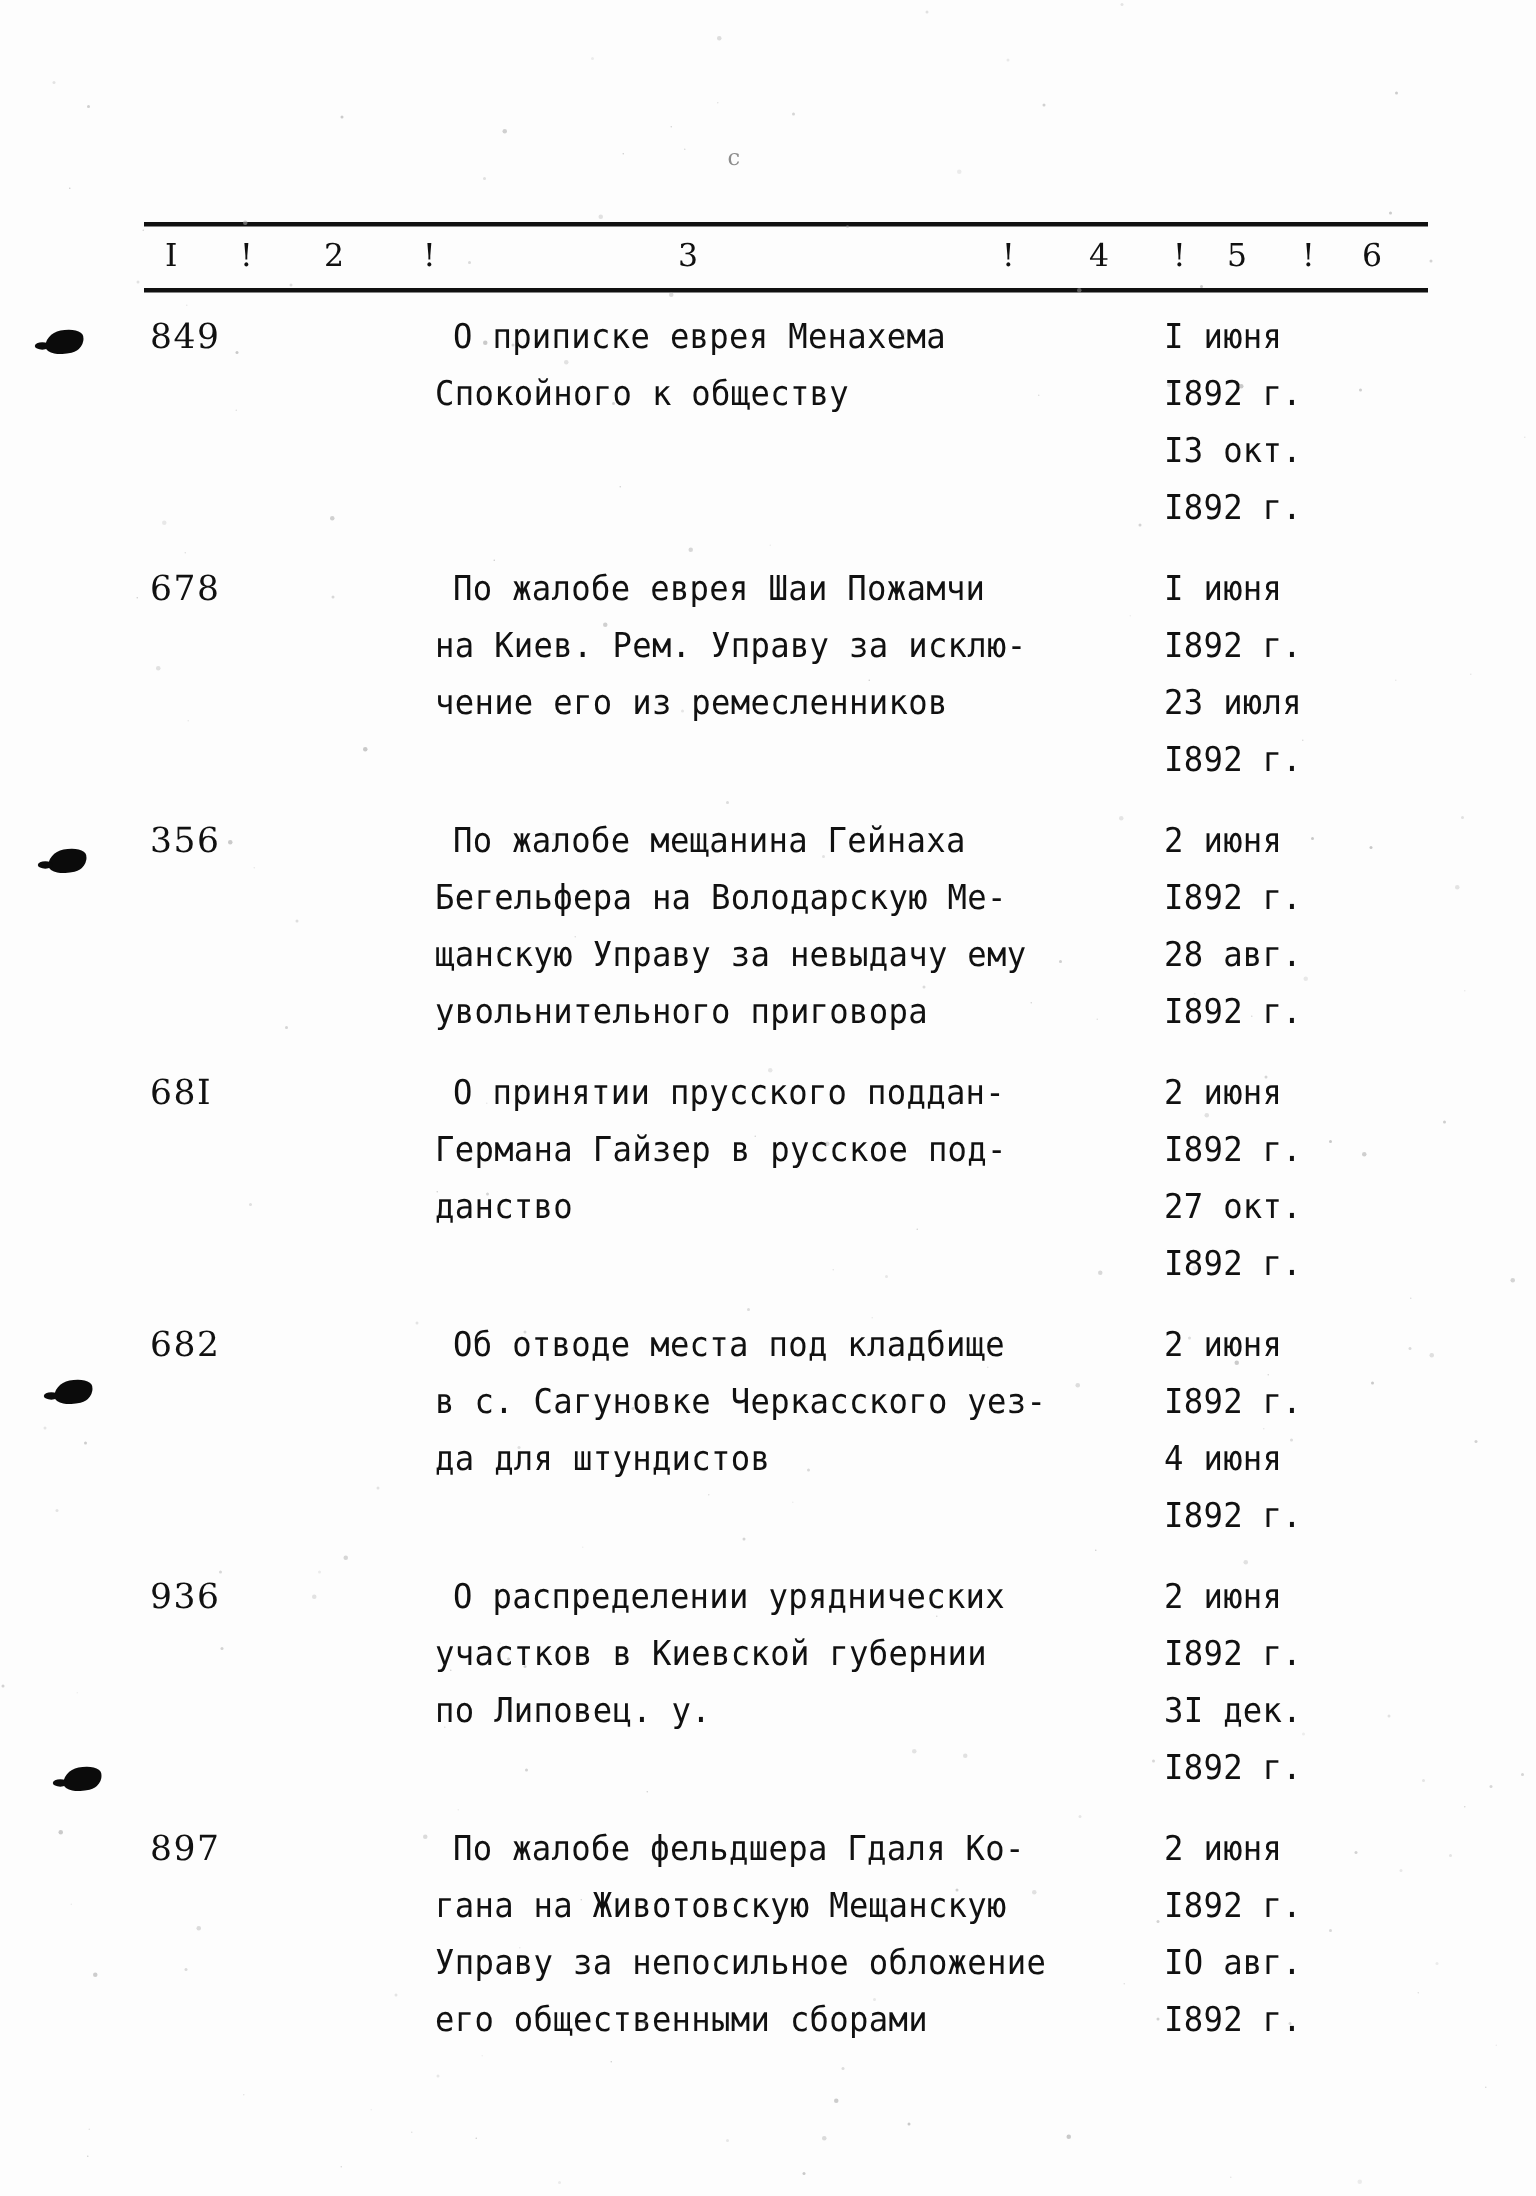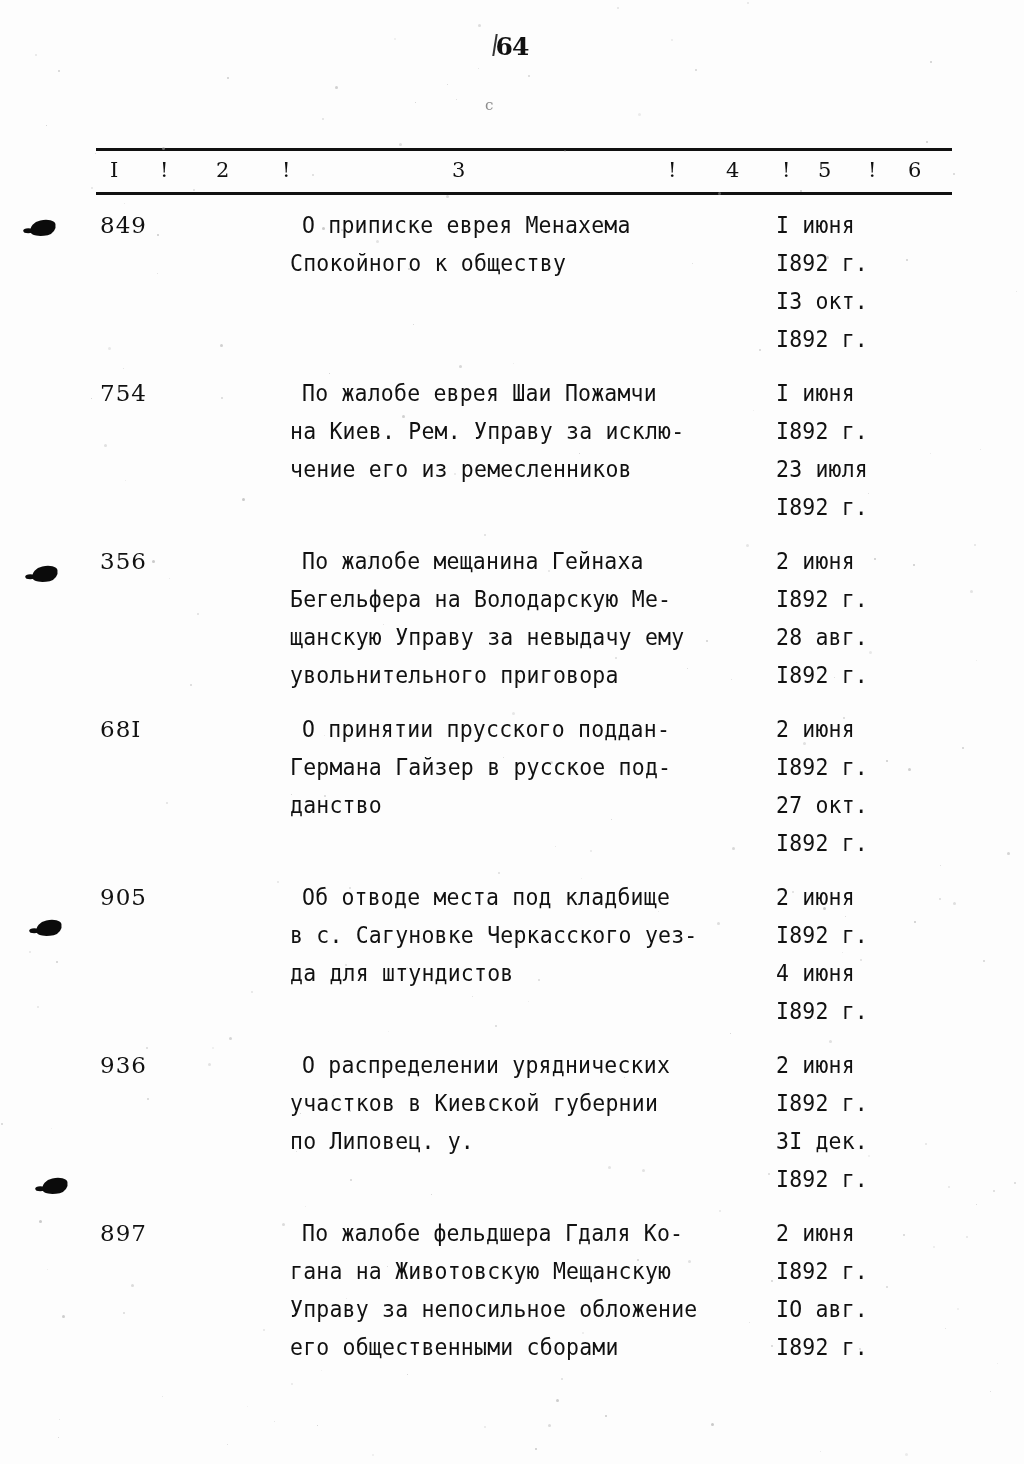--- a/index.html
+++ b/index.html
@@ -181,9 +181,6 @@
 
 <div id="page">
 
-  <div class="folio">
-    <span class="strike">64</span>
-  </div>
 
   <div class="stray-mark">c</div>
 

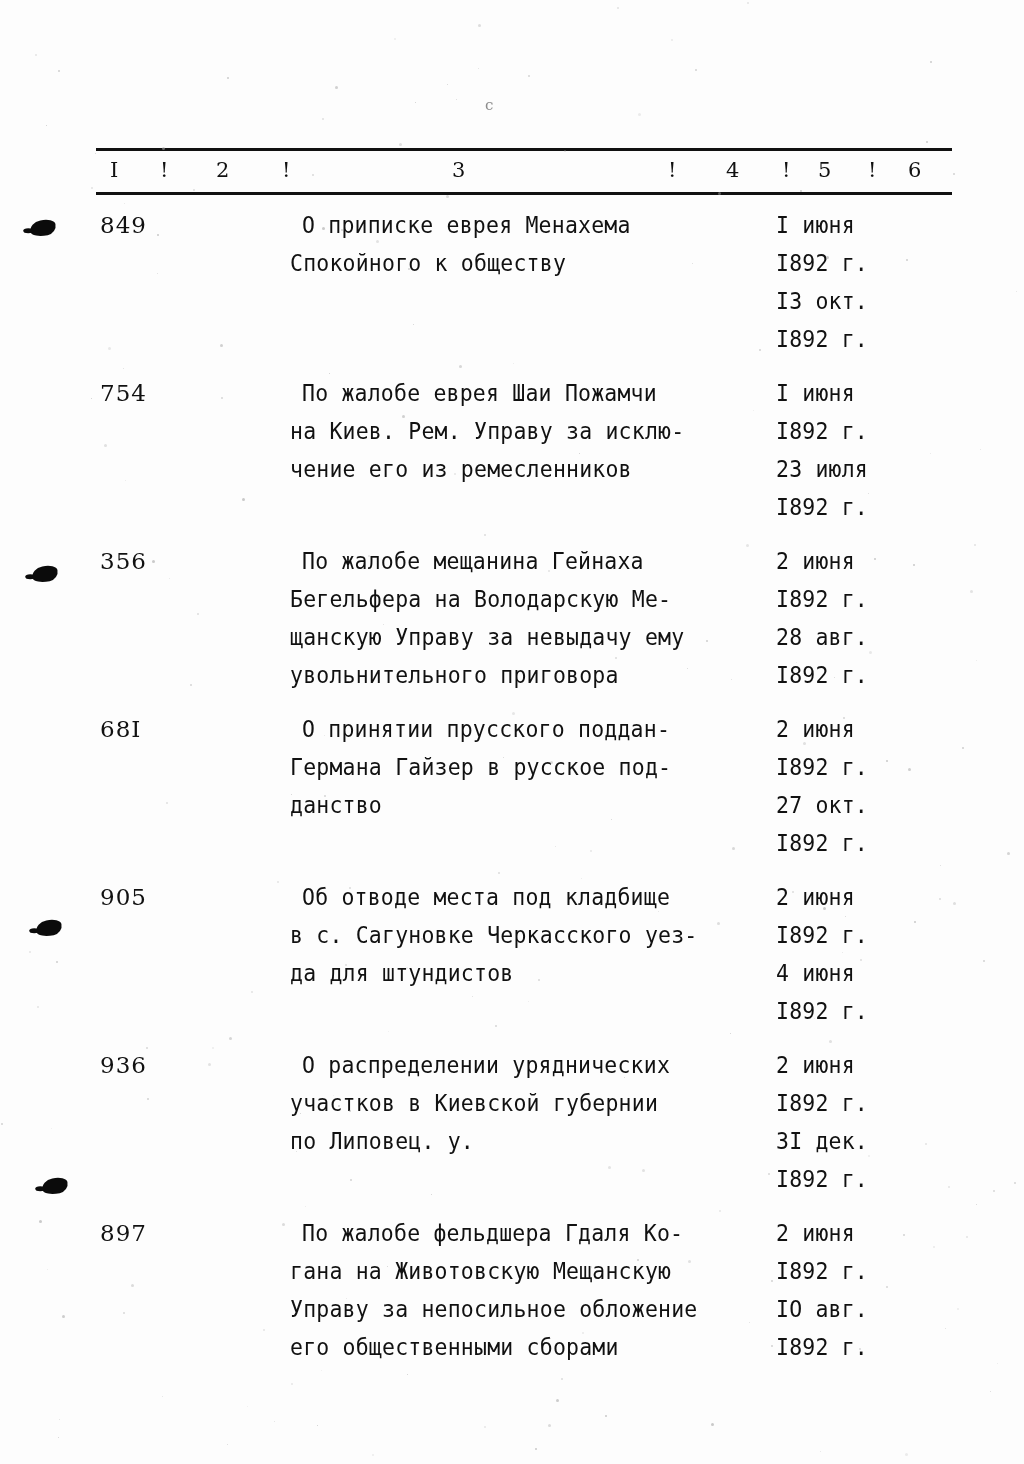--- a/index.html
+++ b/index.html
@@ -214,7 +214,7 @@
       </div>
       <div class="row">
         <div class="row-inner">
-          <div class="row-num">754</div>
+          <div class="row-num">678</div>
           <div class="row-body">
             <div class="line"><span class="desc ind">По жалобе еврея Шаи Пожамчи</span><span class="date">I июня</span></div>
             <div class="line"><span class="desc">на Киев. Рем. Управу за исклю-</span><span class="date">I892 г.</span></div>

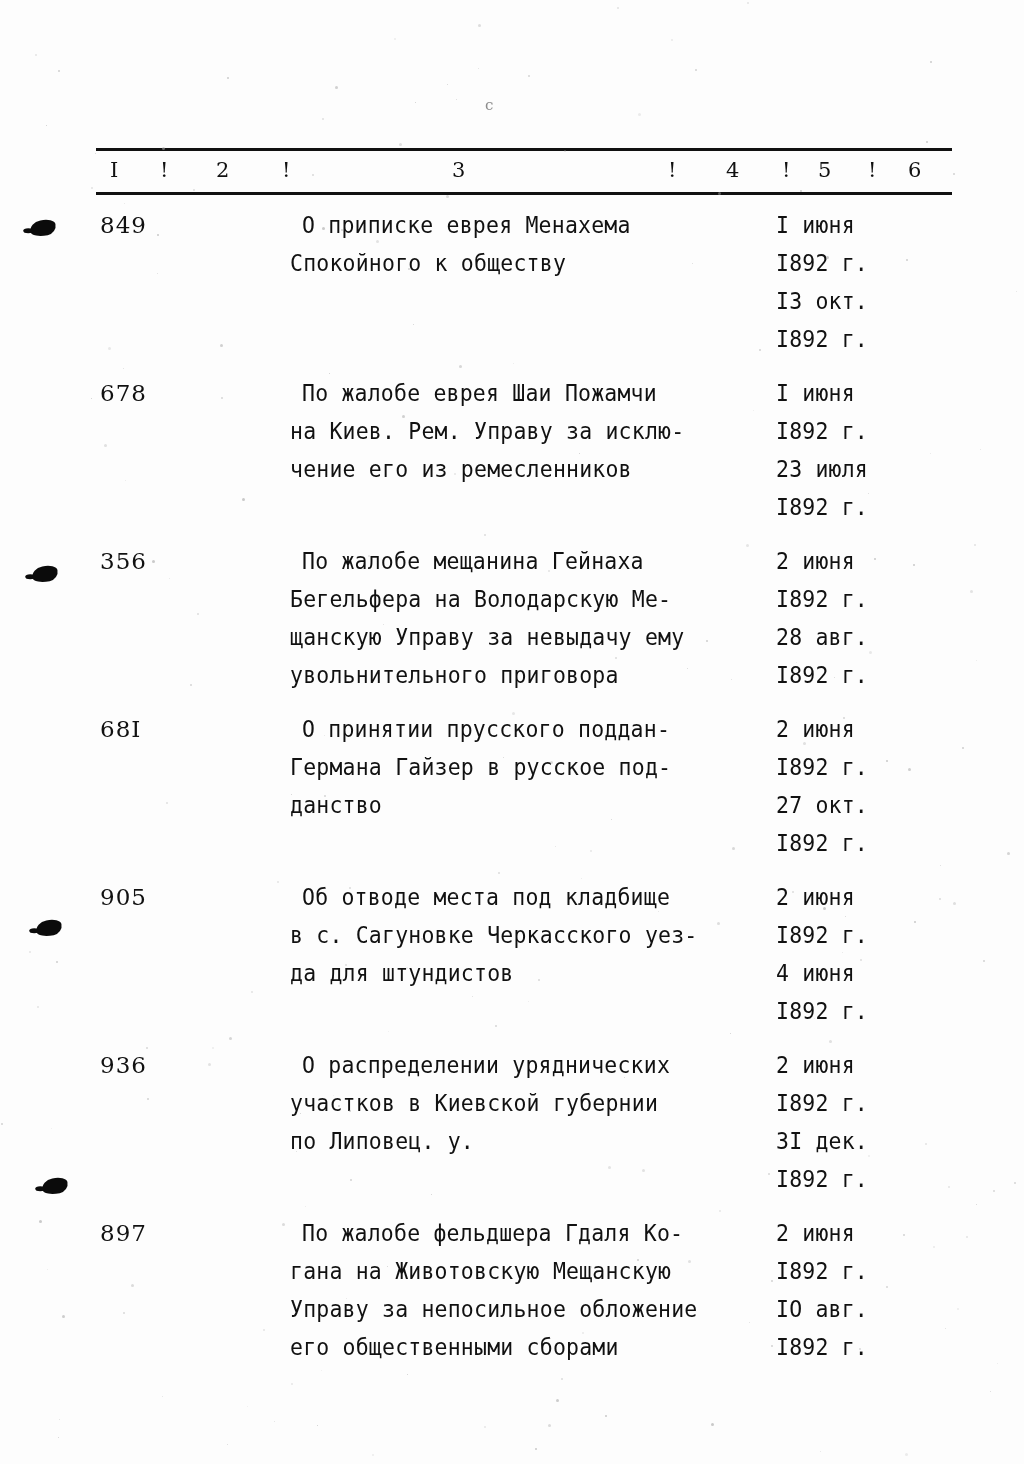--- a/index.html
+++ b/index.html
@@ -247,7 +247,7 @@
       </div>
       <div class="row">
         <div class="row-inner">
-          <div class="row-num">905</div>
+          <div class="row-num">682</div>
           <div class="row-body">
             <div class="line"><span class="desc ind">Об отводе места под кладбище</span><span class="date">2 июня</span></div>
             <div class="line"><span class="desc">в с. Сагуновке Черкасского уез-</span><span class="date">I892 г.</span></div>

